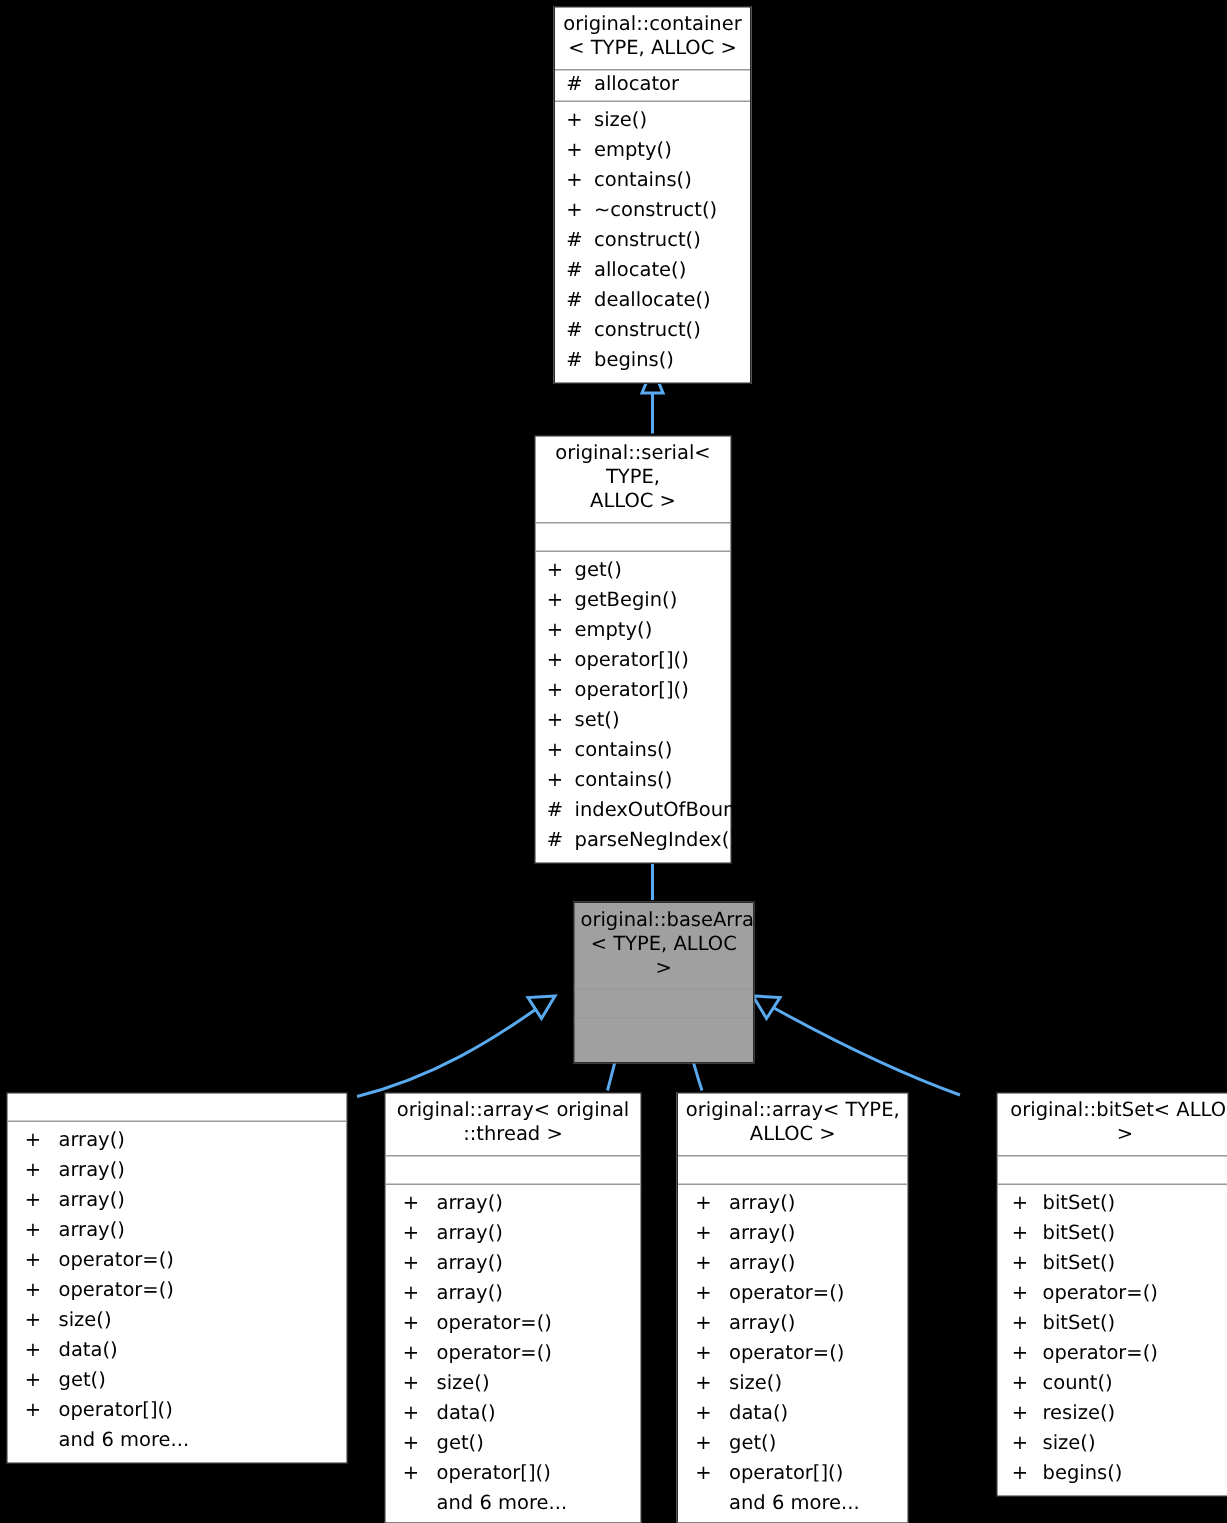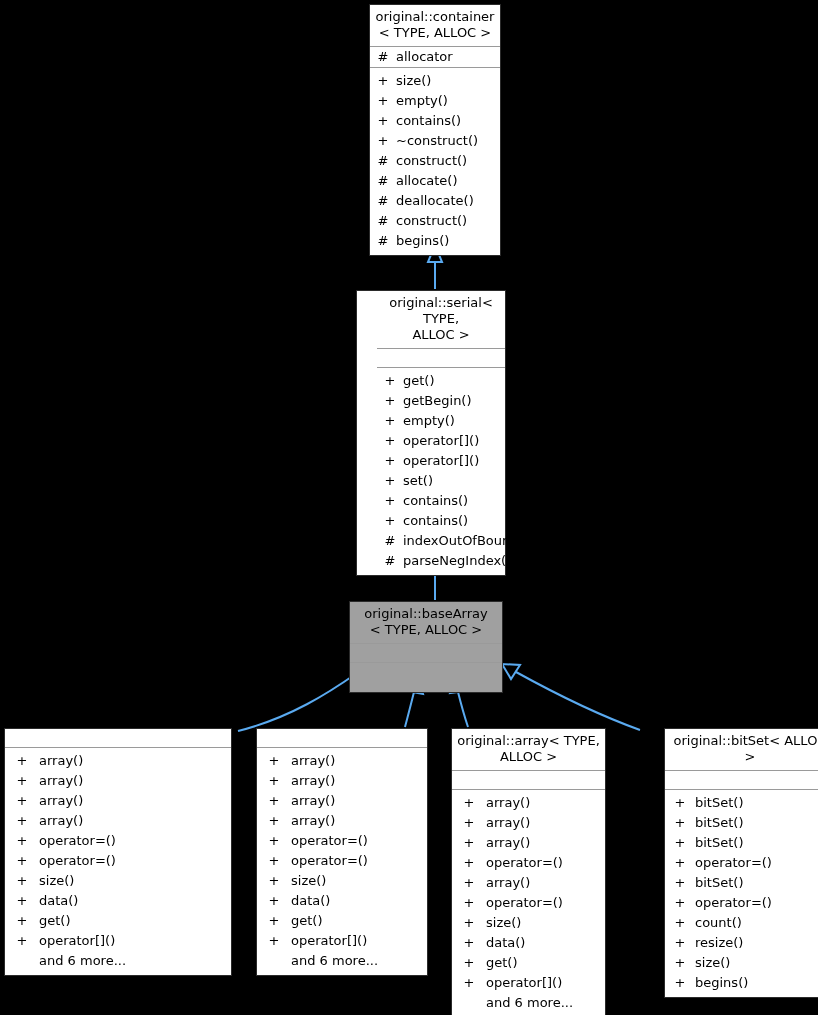--- a/index.html
+++ b/index.html
@@ -81,7 +81,7 @@
   #node-bitset .row .vis { width: 30px; flex: 0 0 30px; }
 
   #node-container { left: 369px; top: 4px;  width: 132px; }
-  #node-serial    { left: 356px; top: 290px; width: 150px; padding-left: 20px; }
+  #node-serial    { left: 356px; top: 290px; width: 132px; }
   #node-basearray { left: 349px; top: 601px; width: 154px; }
   #node-array-underlying { left: 4px;   top: 728px; width: 228px; }
   #node-array-thread     { left: 256px; top: 728px; width: 172px; }

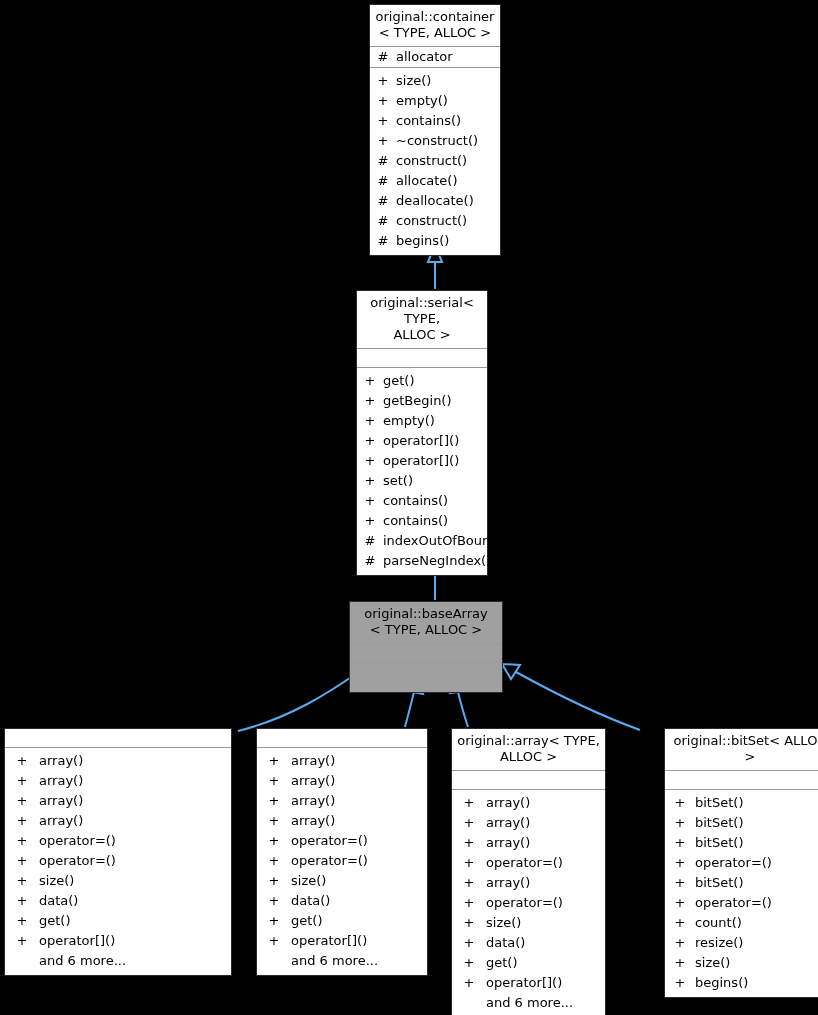--- a/index.html
+++ b/index.html
@@ -82,7 +82,7 @@
 
   #node-container { left: 369px; top: 4px;  width: 132px; }
   #node-serial    { left: 356px; top: 290px; width: 132px; }
-  #node-basearray { left: 349px; top: 601px; width: 154px; }
+  #node-basearray { left: 382px; top: 601px; width: 121px; }
   #node-array-underlying { left: 4px;   top: 728px; width: 228px; }
   #node-array-thread     { left: 256px; top: 728px; width: 172px; }
   #node-array-type       { left: 451px; top: 728px; width: 155px; }

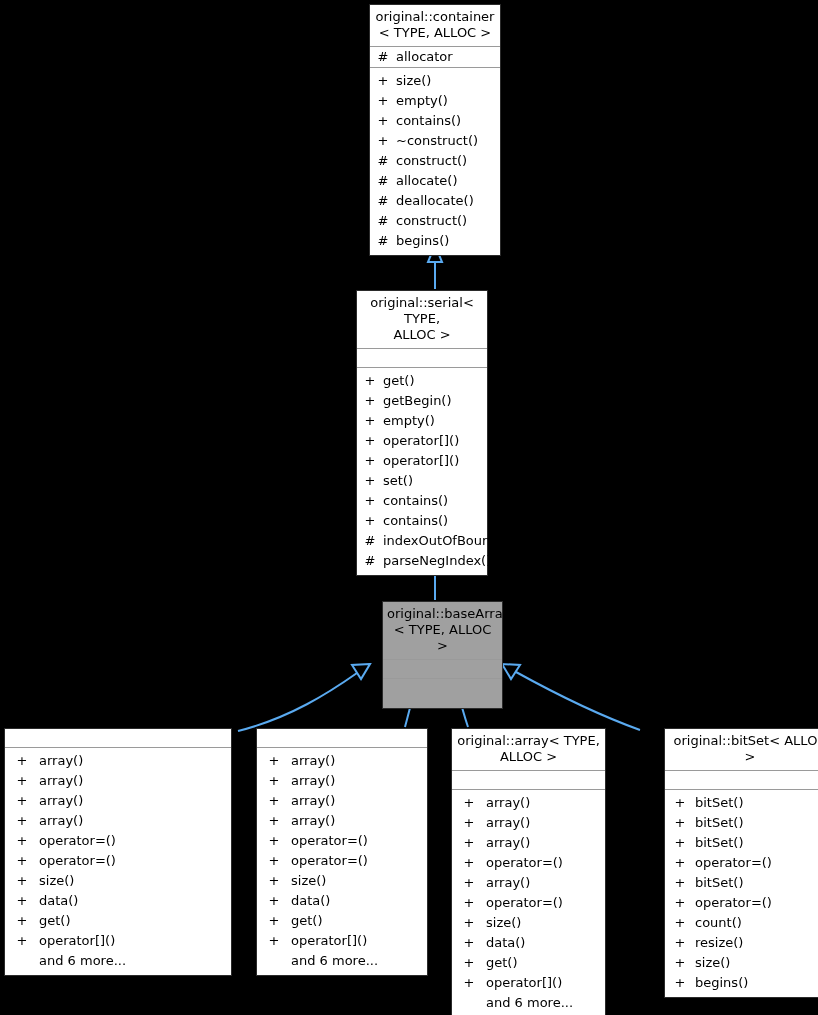--- a/index.html
+++ b/index.html
@@ -285,6 +285,8 @@
   </div>
 
   <div class="node" id="node-array-thread">
+    <div class="title">original::array&lt; original
+::thread &gt;</div>
     <div class="attrs empty"></div>
     <div class="ops">
         <div class="row">

